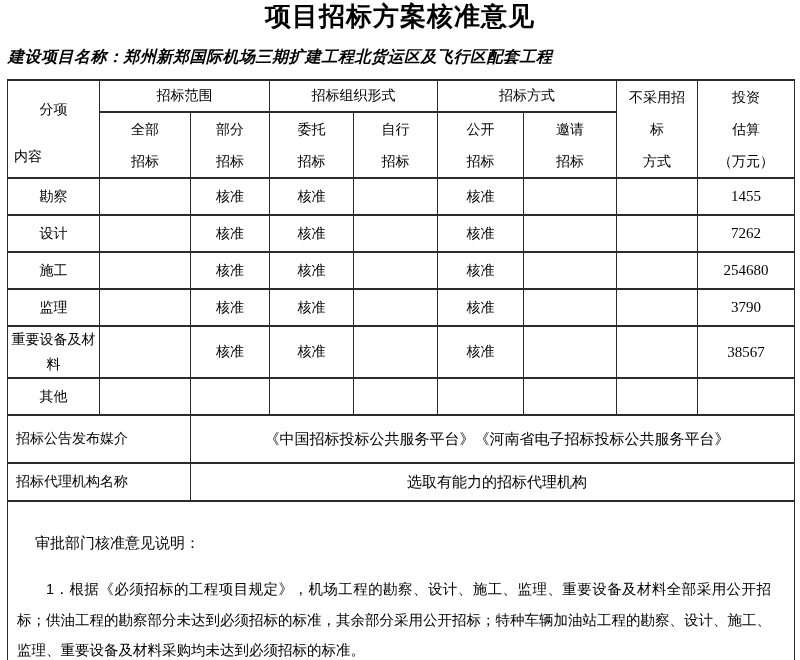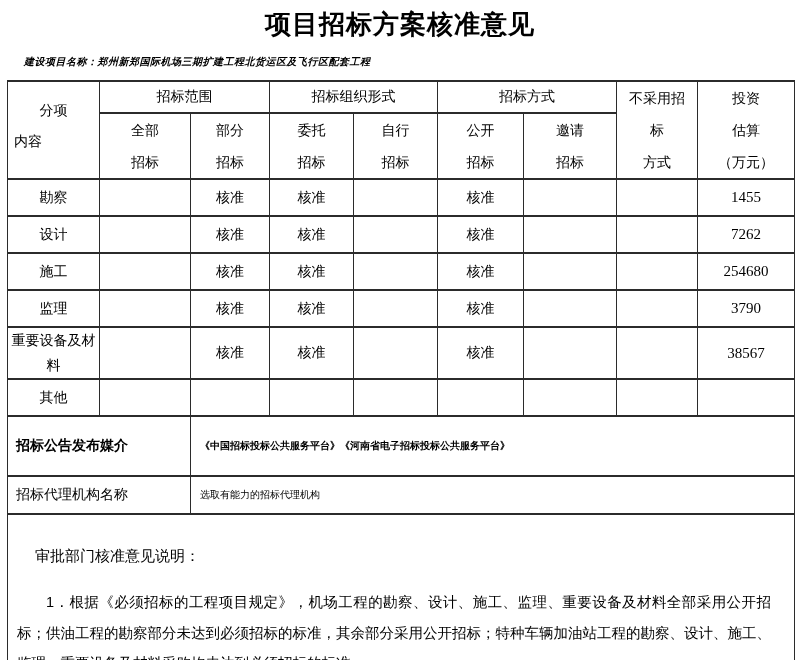--- a/index.html
+++ b/index.html
@@ -9,7 +9,7 @@
     font-family:"Liberation Sans", sans-serif;
     color:#000; overflow:hidden;
   }
-  .page { width:800px; height:660px; padding-top:8px; }
+  .page { width:800px; height:660px; padding-top:0; }
 
   .doc-title {
     text-align:center;

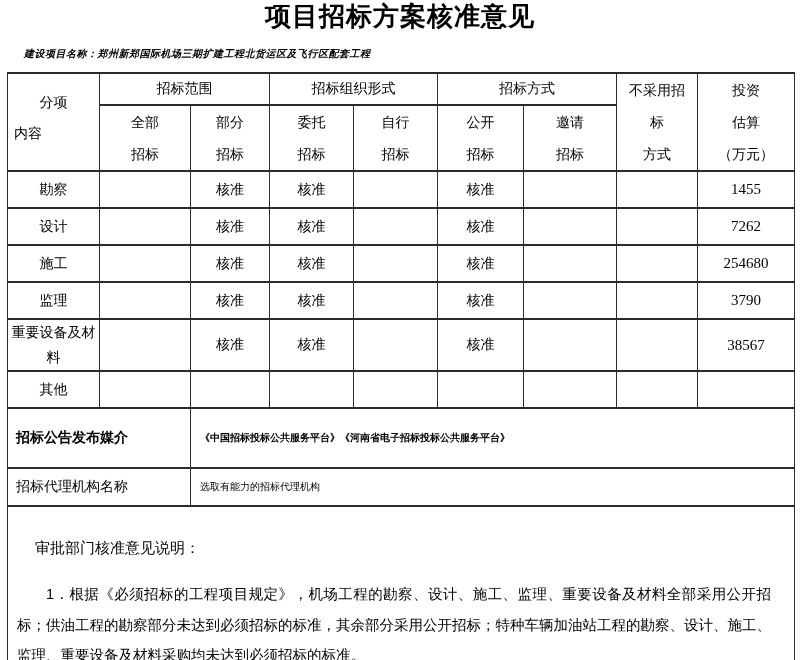--- a/index.html
+++ b/index.html
@@ -20,11 +20,11 @@
     margin:0;
   }
   .project-line {
-    margin:15px 0 0 24px;
+    margin:15px 0 0 8px;
     font-family:"Liberation Serif", serif;
     font-style:italic;
     font-weight:600;
-    font-size:10px;
+    font-size:16px;
     letter-spacing:0.5px;
   }
 

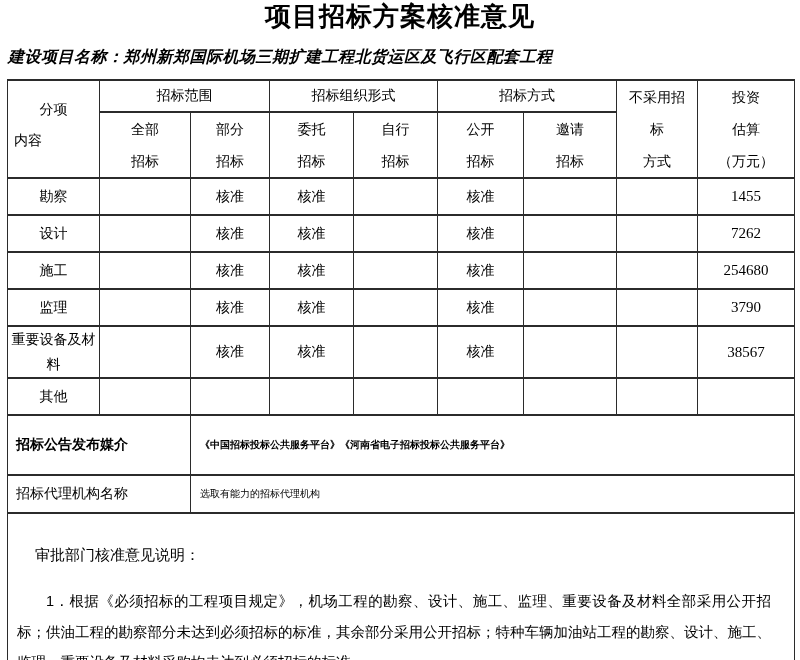--- a/index.html
+++ b/index.html
@@ -54,7 +54,7 @@
 
   td.corner { position:relative;margin-left:48px; }
   td.corner .c1 { position:absolute; top:20px; left:0; width:100%; text-align:center; }
-  td.corner .c2 { position:absolute; top:51px; left:6px; }
+  td.corner .c2 { position:absolute; top:67px; left:6px; }
 
   td.group-hd { font-weight:normal; }
   td.sub-hd, td.tall-hd {

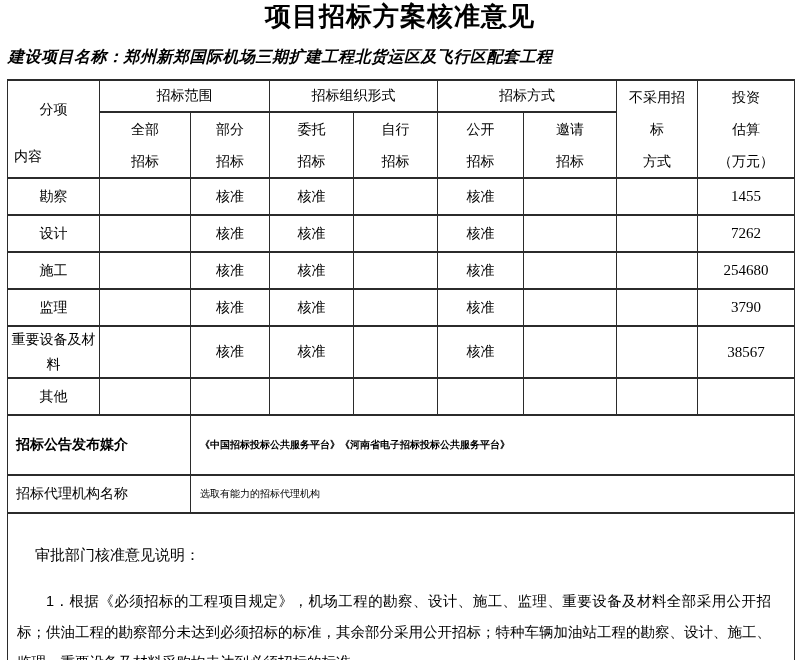--- a/index.html
+++ b/index.html
@@ -49,7 +49,7 @@
   tr.hdr-sub   { height:66px; }
   tr.row       { height:37px; }
   tr.row.tall  { height:44px; }
-  tr.media-row { height:60px;font-weight:bold; }
+  tr.media-row { height:48px; }
   tr.agency-row{ height:38px; }
 
   td.corner { position:relative;margin-left:48px; }

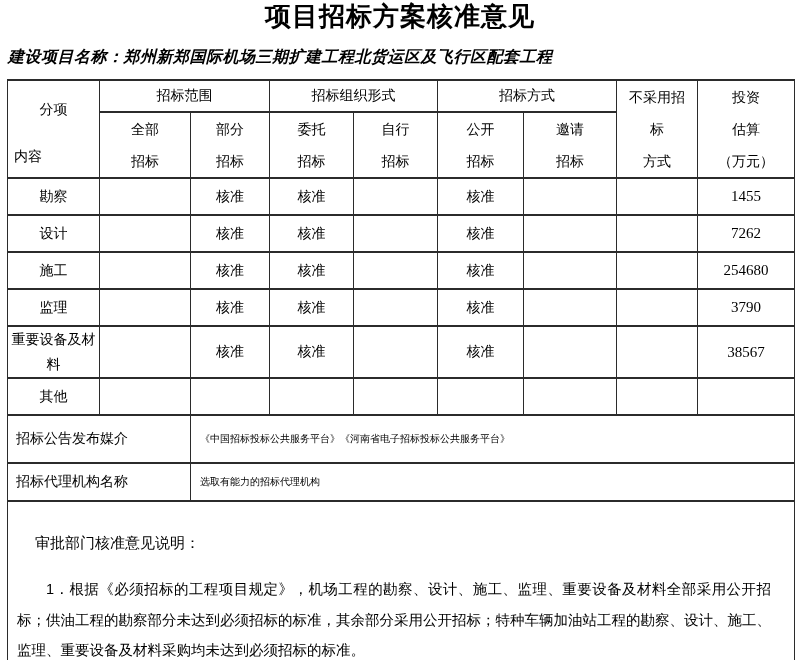--- a/index.html
+++ b/index.html
@@ -67,7 +67,7 @@
     font-size:15px;
   }
   td.left-label { text-align:left; padding-left:8px; }
-  td.left-value { text-align:left; padding-left:9px; font-size:10px; }
+  td.left-value { text-align:center; padding-left:9px; font-size:15px; }
 
   td.approval-cell {
     text-align:left;

